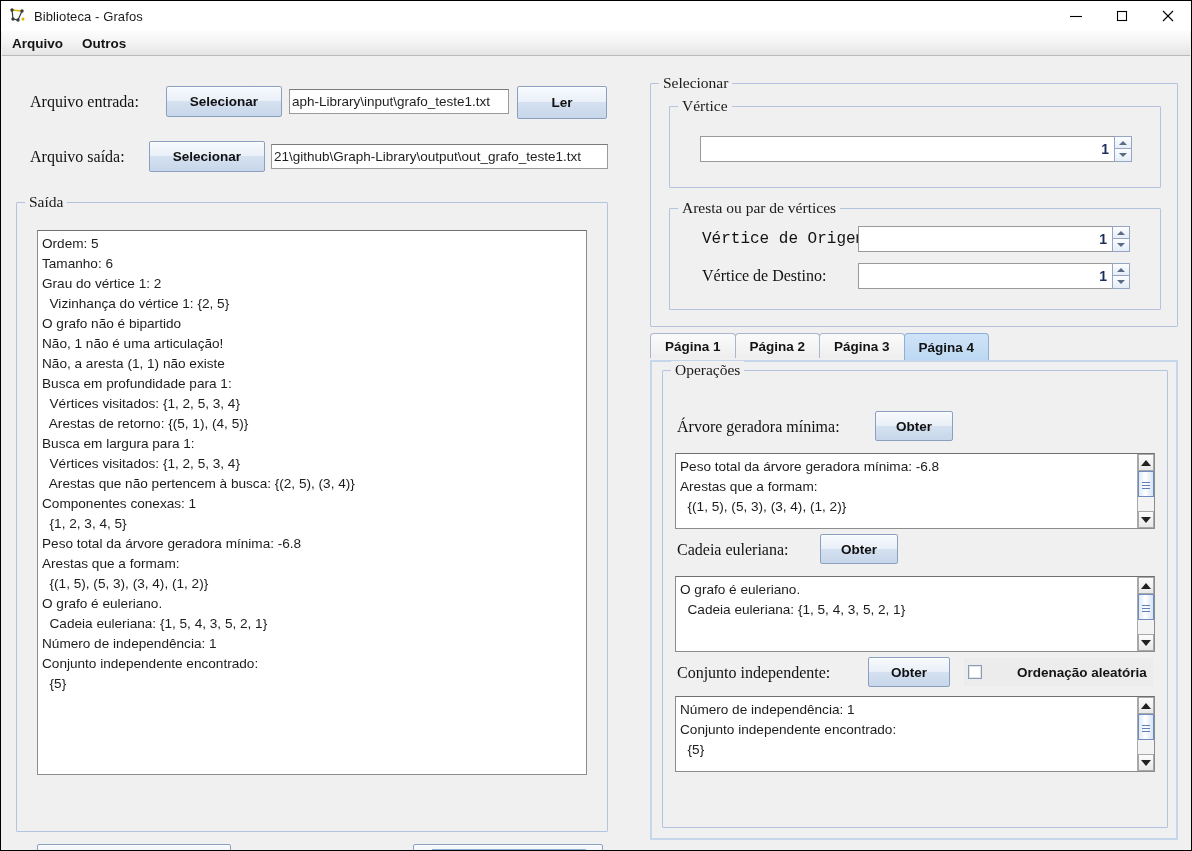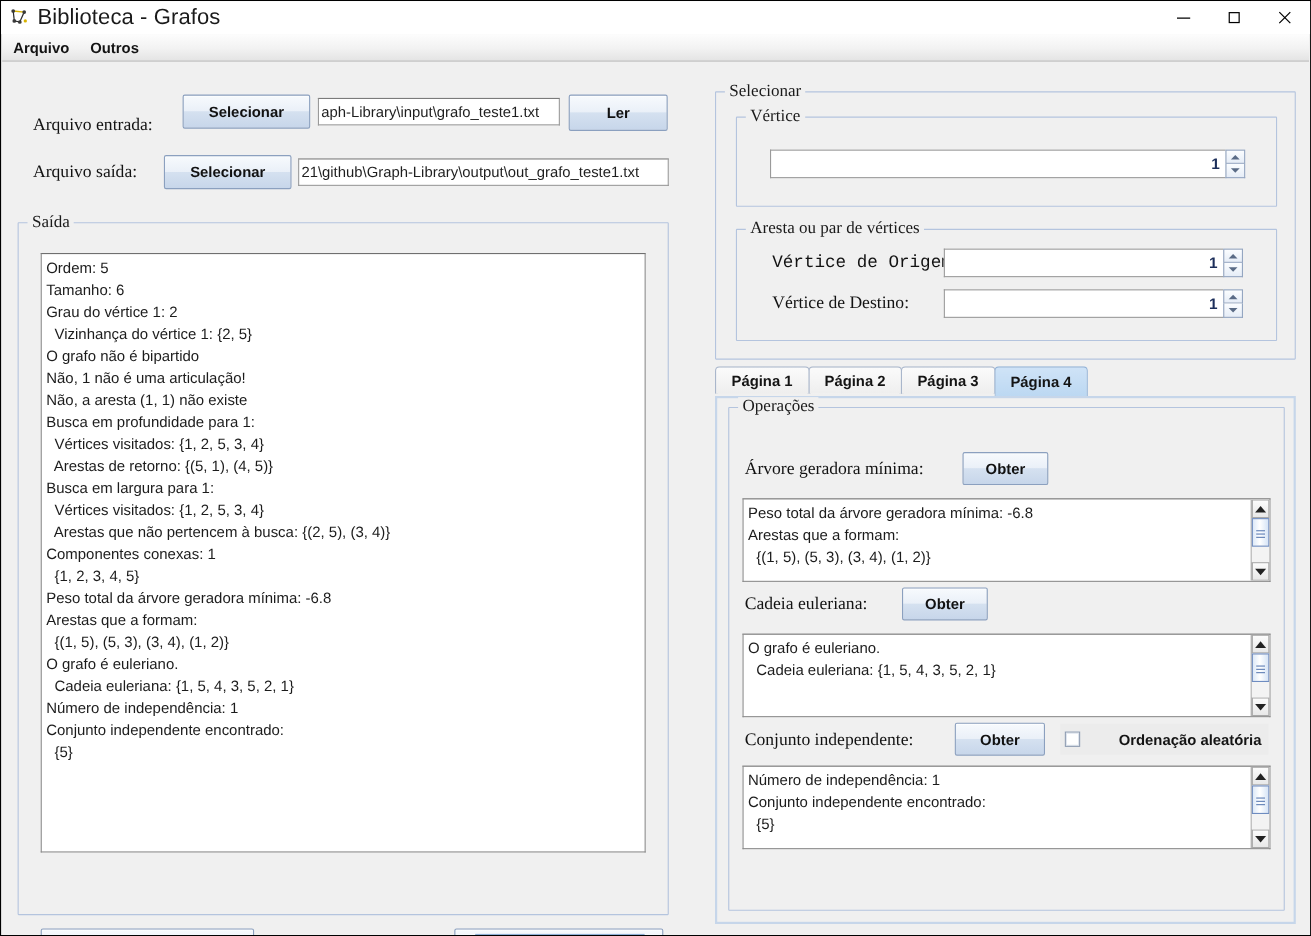--- a/index.html
+++ b/index.html
@@ -35,7 +35,7 @@
   }
   #title-text {
     font-family: "Liberation Sans", sans-serif;
-    font-size: 20px;
+    font-size: 13px;
     color: #1a1a1a;
     letter-spacing: 0.1px;
   }

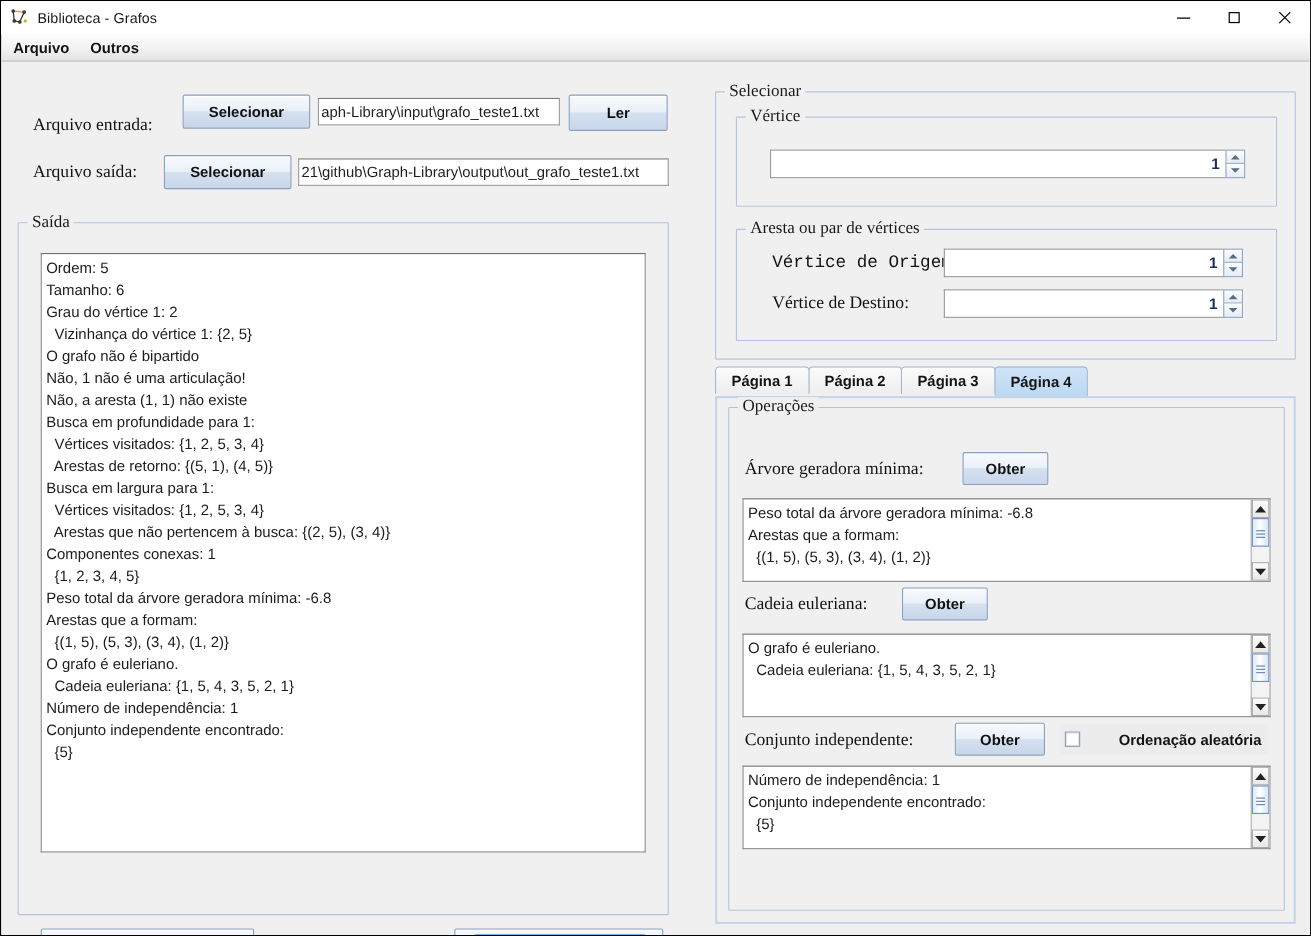--- a/index.html
+++ b/index.html
@@ -332,7 +332,7 @@
 
   <div id="content">
 
-    <span class="lbl" style="left:28px; top:48px;text-align:right;">Arquivo entrada:</span>
+    <span class="lbl" style="left:28px; top:36px;text-align:right;">Arquivo entrada:</span>
     <div class="btn" style="left:164px; top:29px; width:116px; height:31px;">Selecionar</div>
     <div class="textfield" style="left:287px; top:32px; width:220px; height:25px;" title="Caminho do arquivo de entrada">aph-Library\input\grafo_teste1.txt</div>
     <div class="btn" style="left:515px; top:29px; width:90px; height:33px;">Ler</div>

